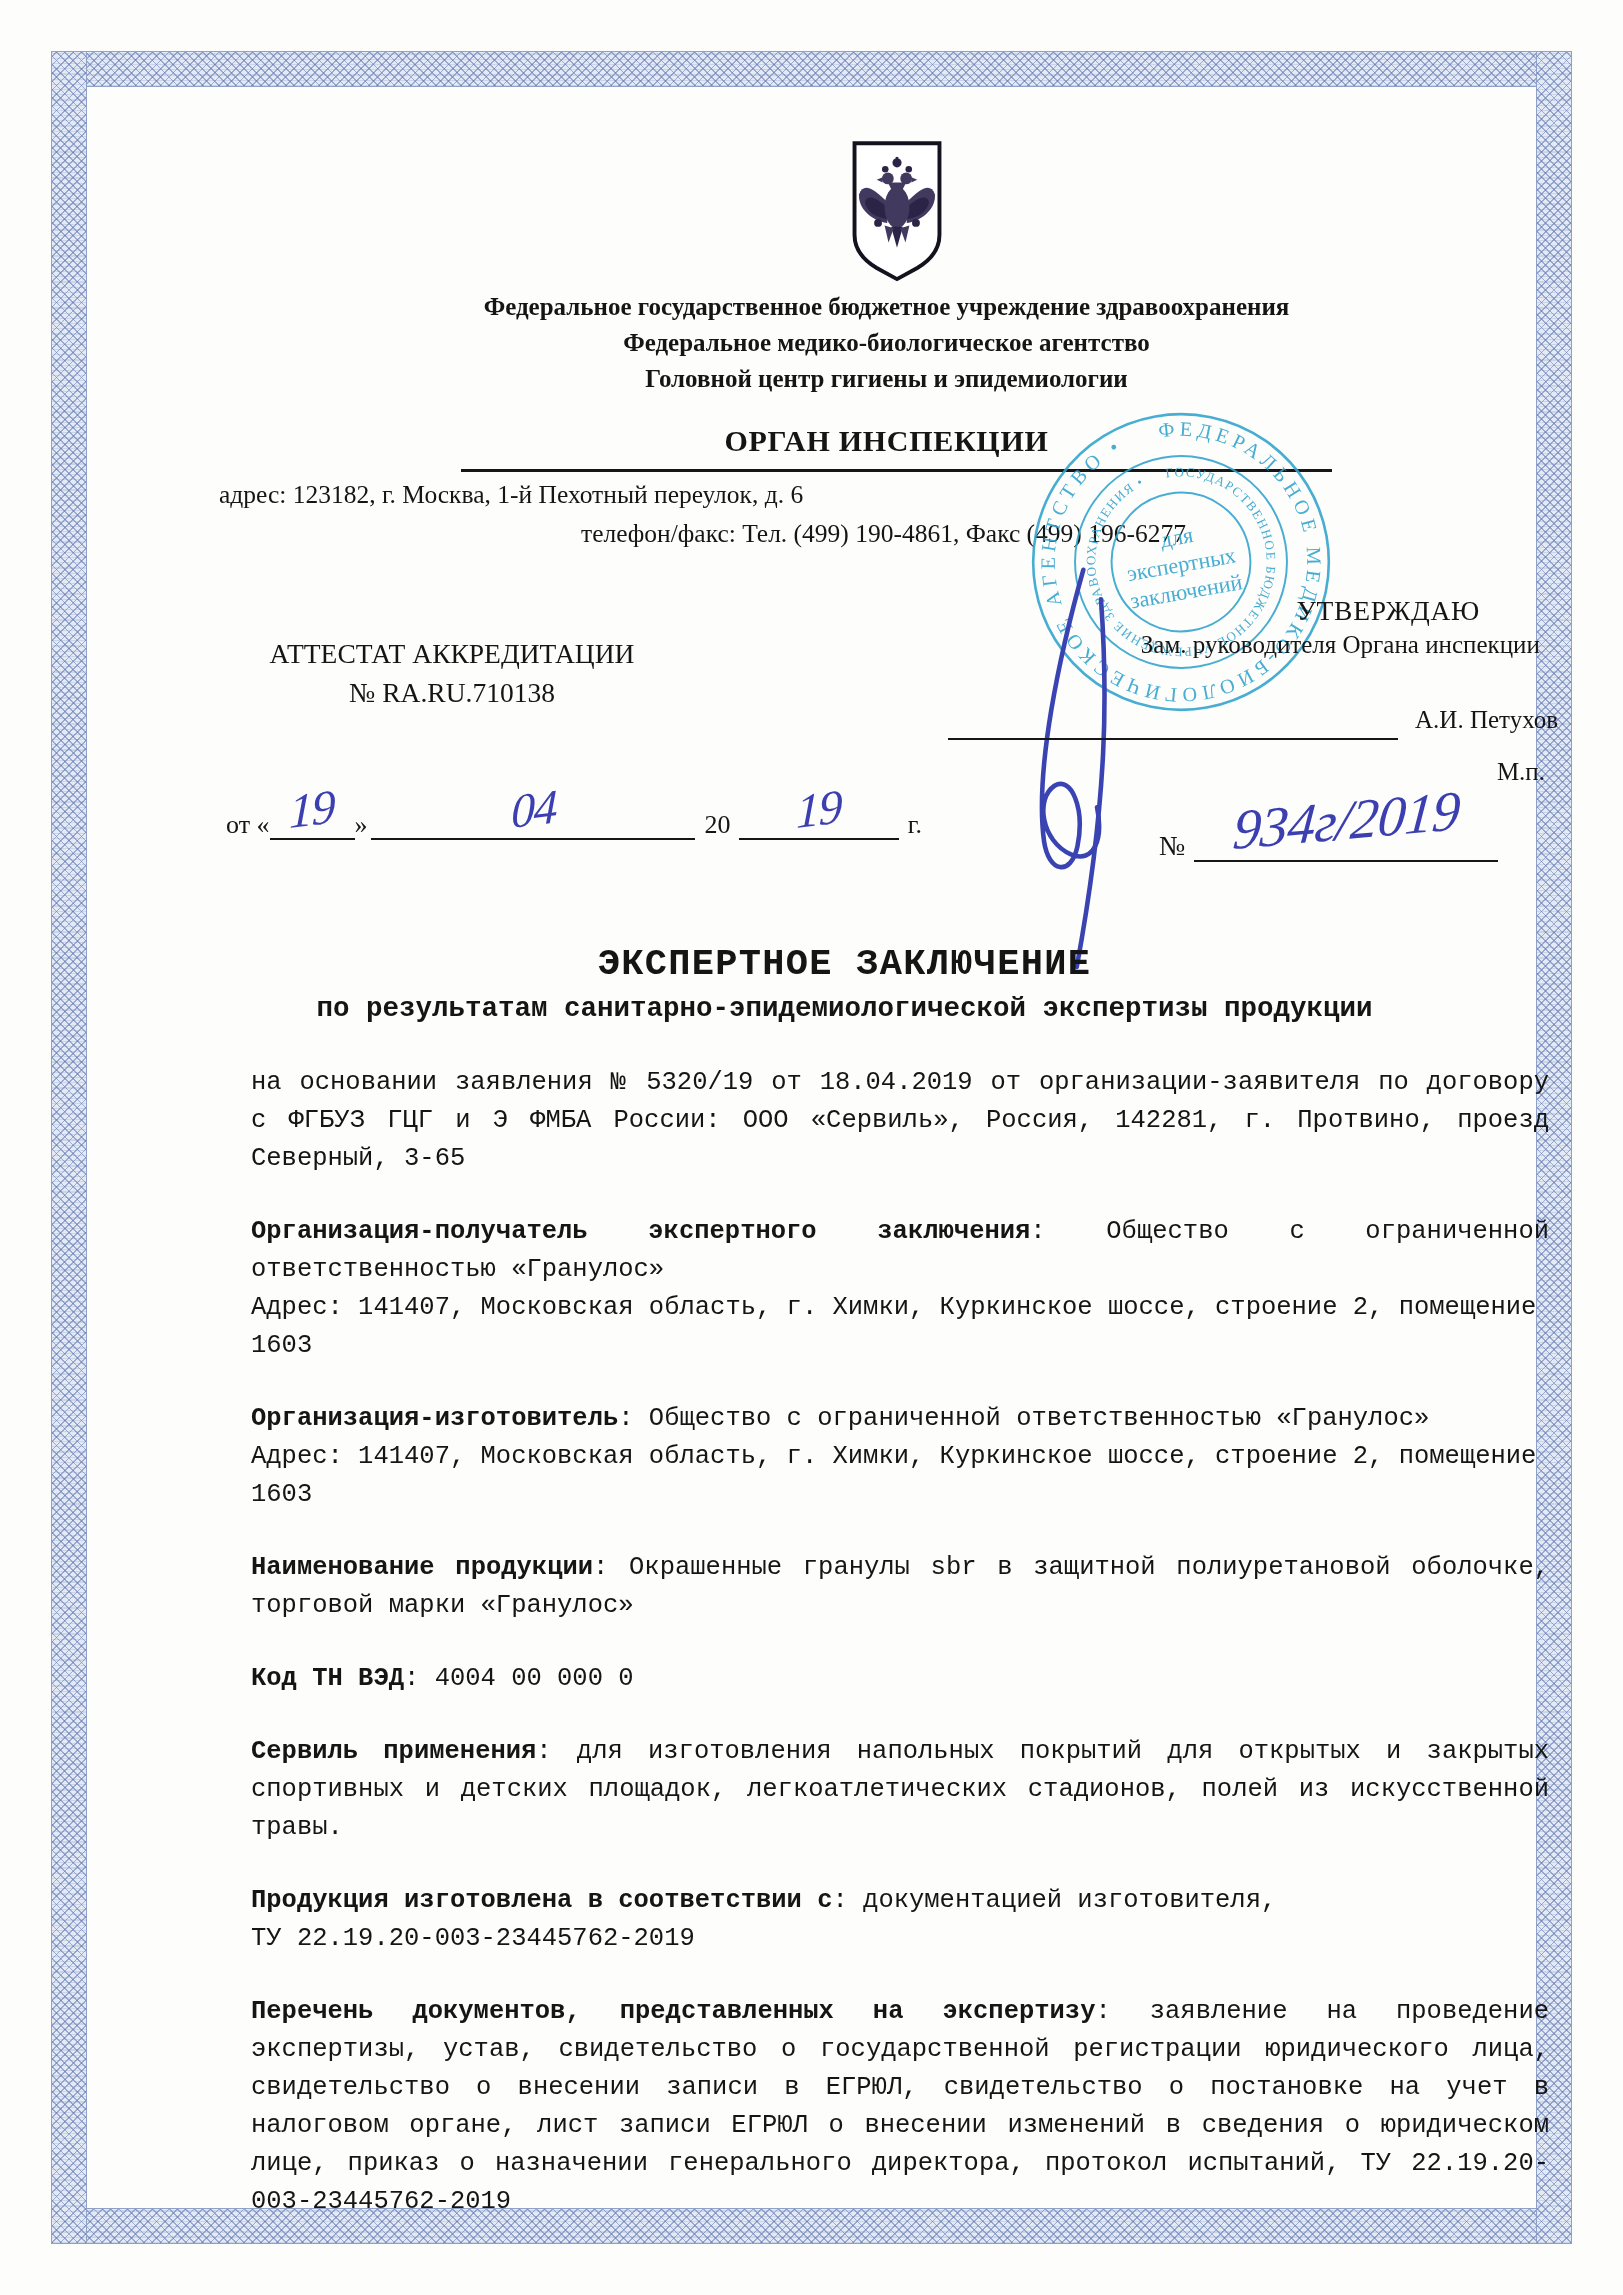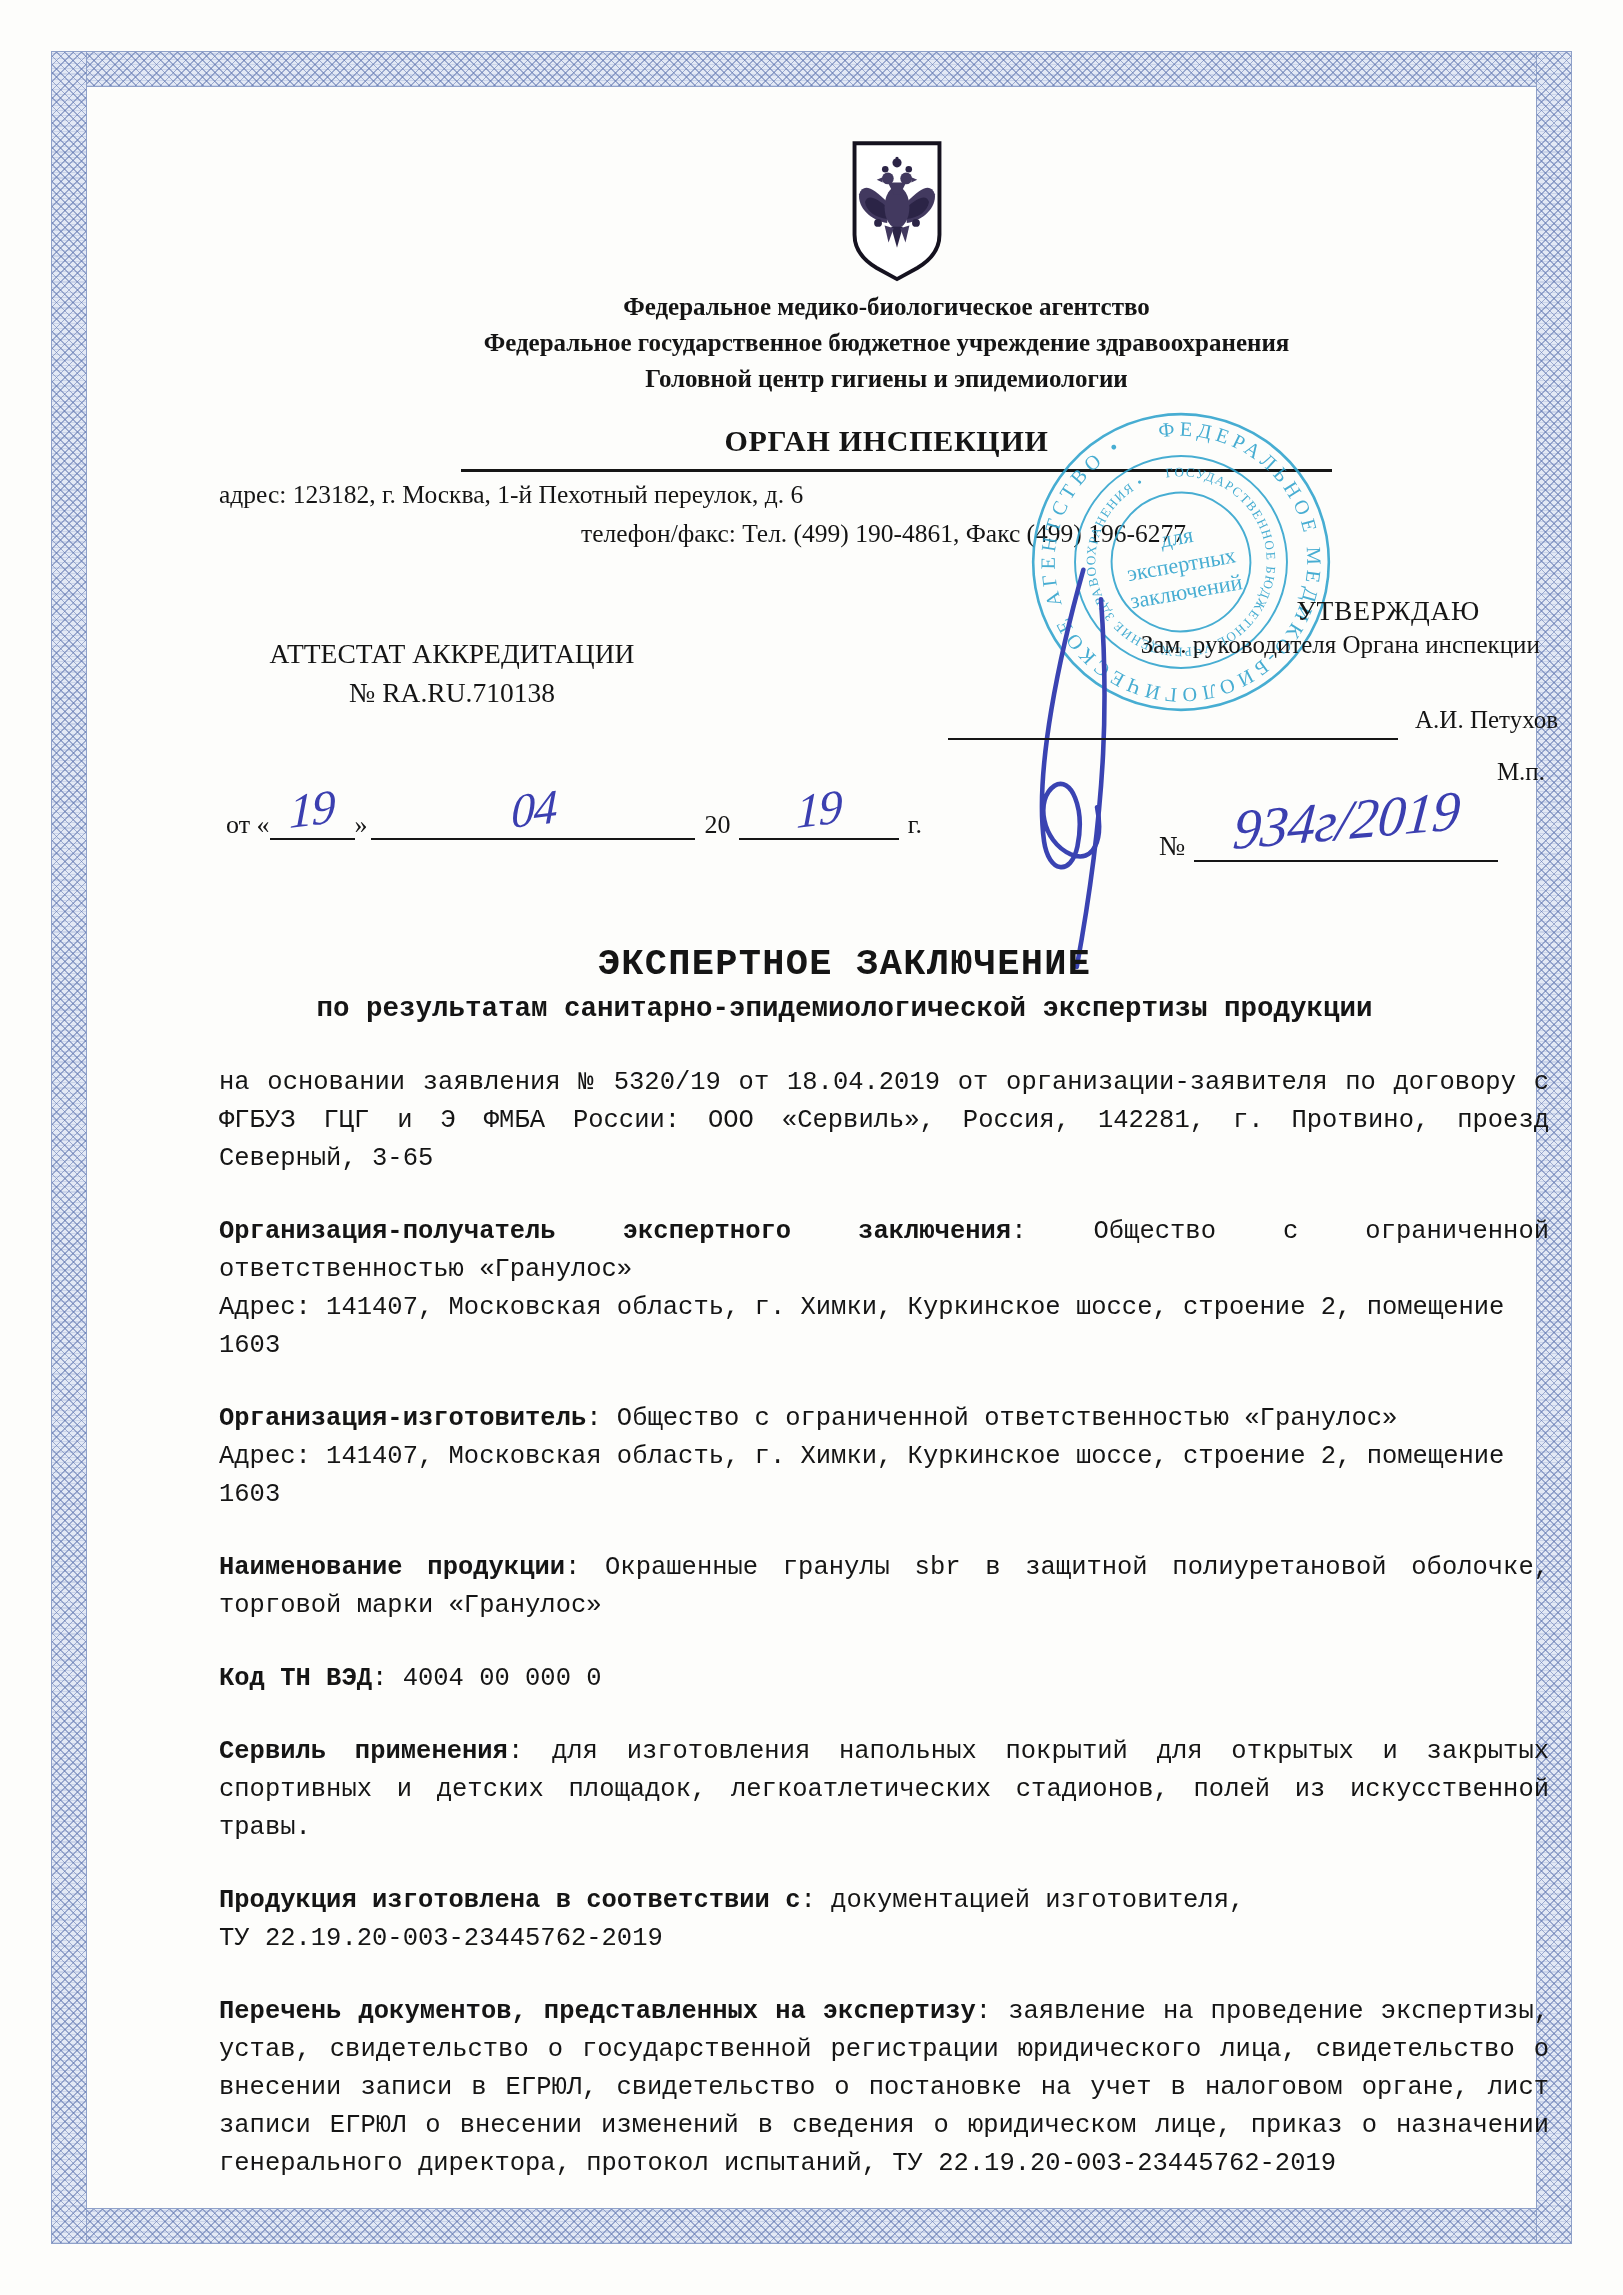--- a/index.html
+++ b/index.html
@@ -118,8 +118,8 @@
   </svg>
 
   <div class="abs hdr-lines">
+    <div>Федеральное государственное бюджетное учреждение здравоохранения</div>
     <div>Федеральное медико-биологическое агентство</div>
-    <div>Федеральное государственное бюджетное учреждение здравоохранения</div>
     <div>Головной центр гигиены и эпидемиологии</div>
   </div>
 

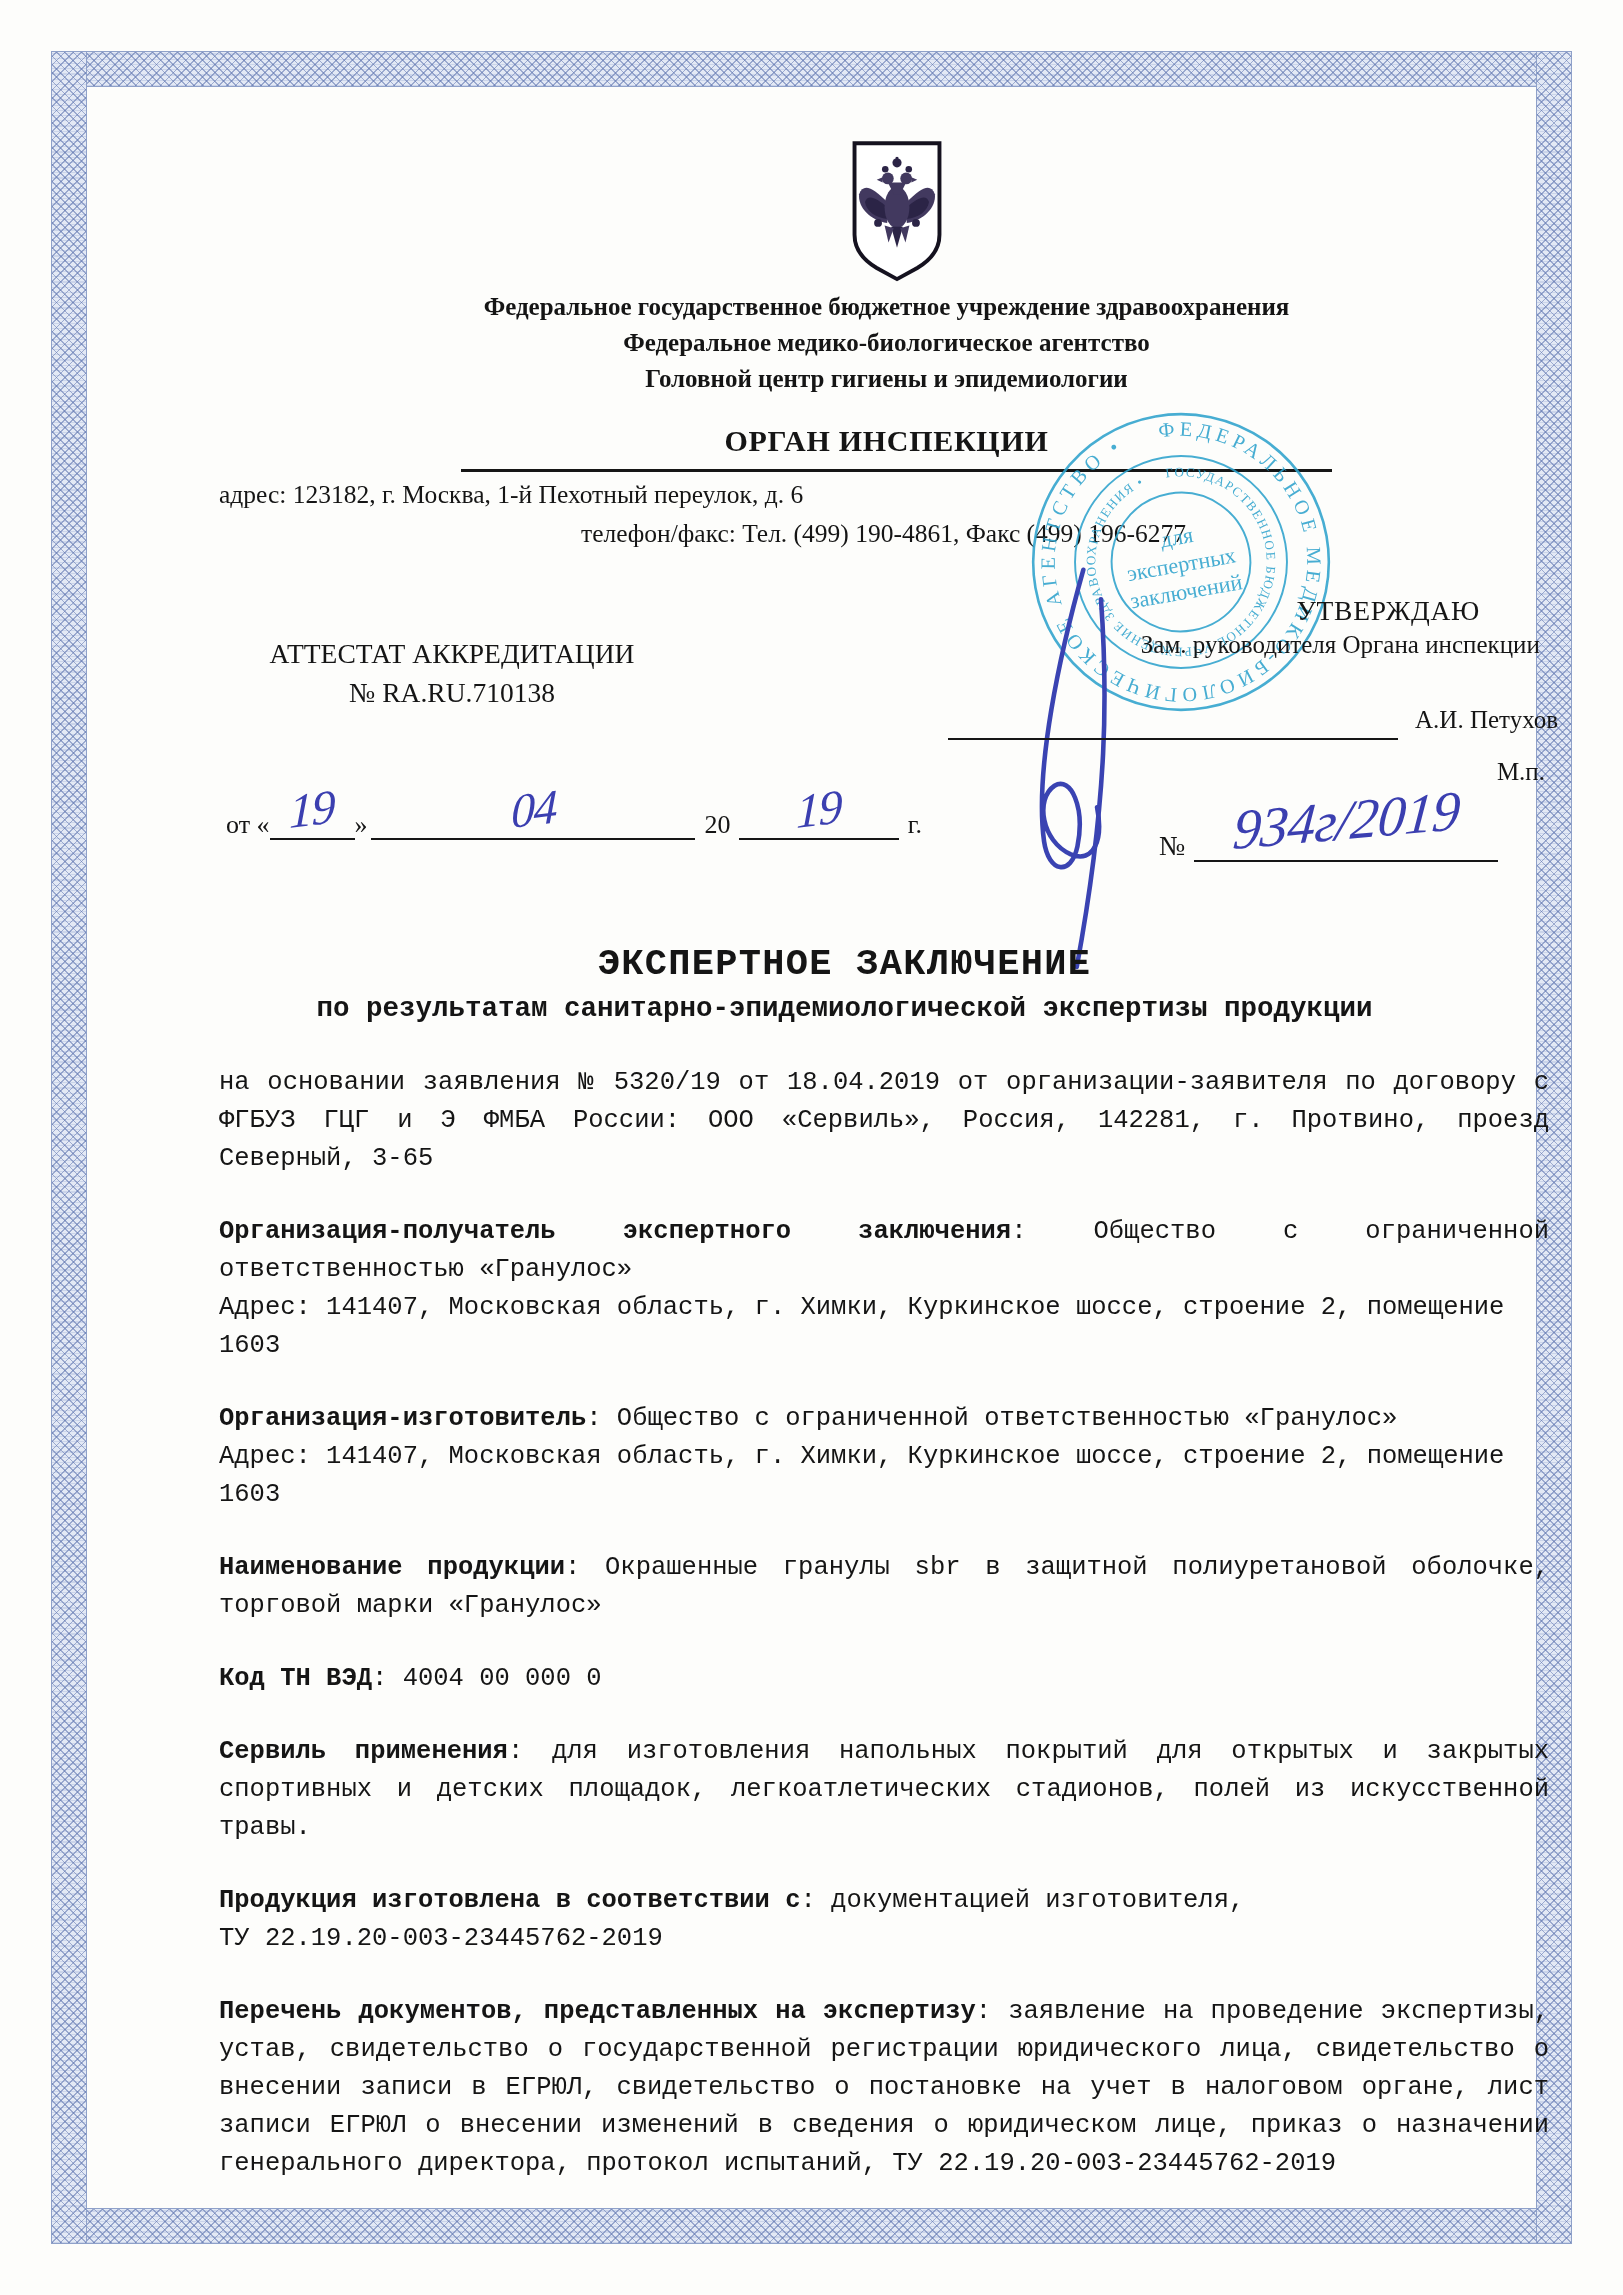--- a/index.html
+++ b/index.html
@@ -76,7 +76,7 @@
   .doc-body{left:219px;width:1330px;top:943px;font-size:25.5px;line-height:38px;font-family:Liberation Mono, monospace;}
   .doc-title{font-weight:bold;font-size:37px;line-height:42px;letter-spacing:1.3px;text-align:center;margin-right:79px;}
   .doc-subtitle{font-weight:bold;font-size:27.5px;line-height:34px;text-align:center;margin-top:6.5px;margin-right:79px;}
-  .para{margin-top:35px;text-align:justify;}
+  .para{margin-top:35px;text-align:justify;margin-left:32px;}
   .para .line2{text-align:left;}
   .first-para{margin-top:38px;}
 

